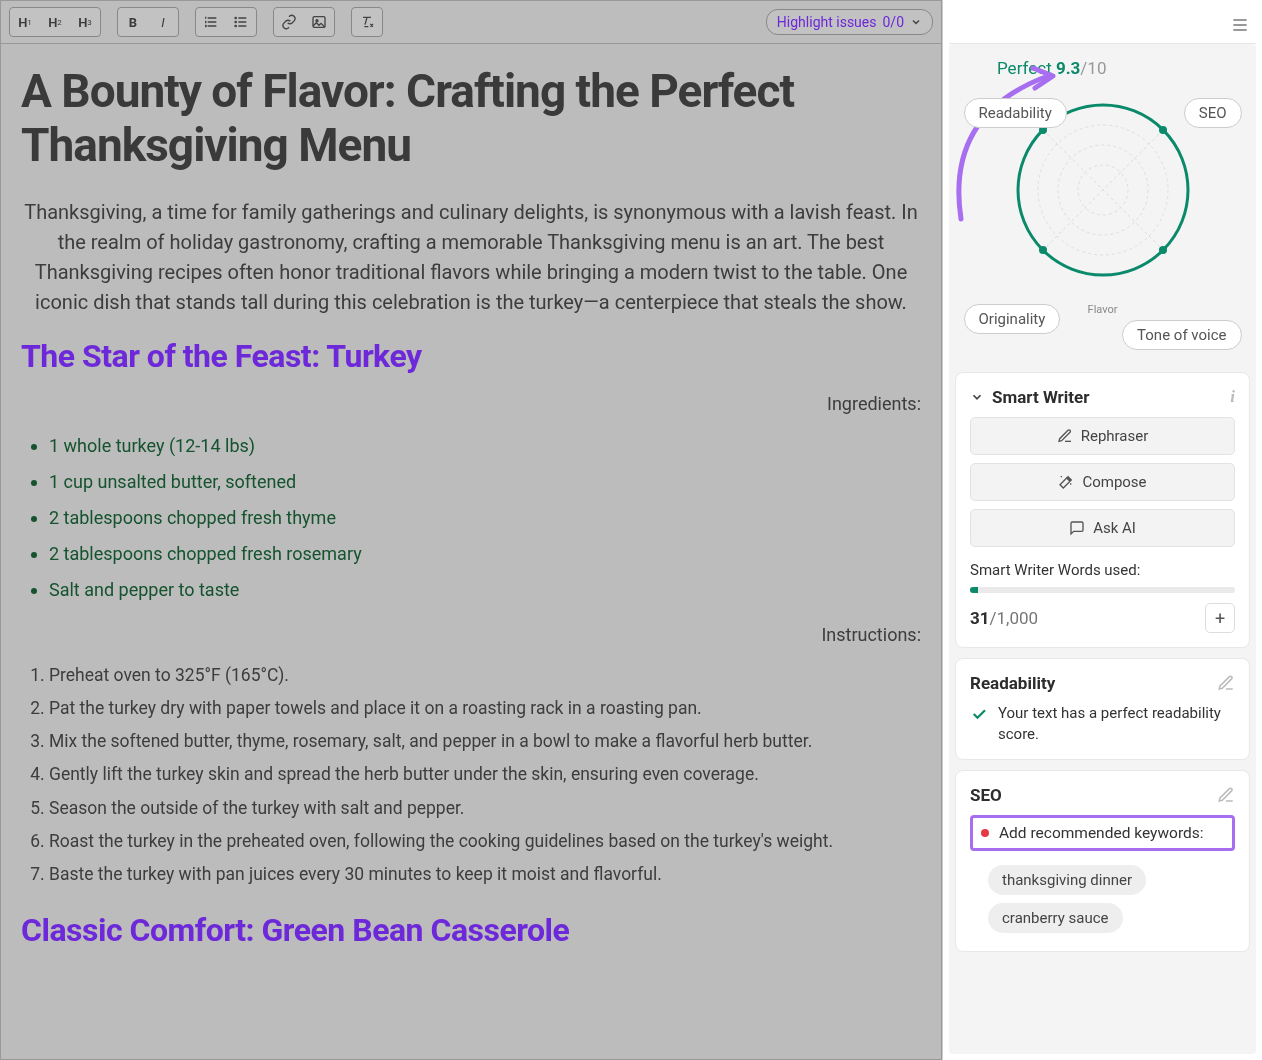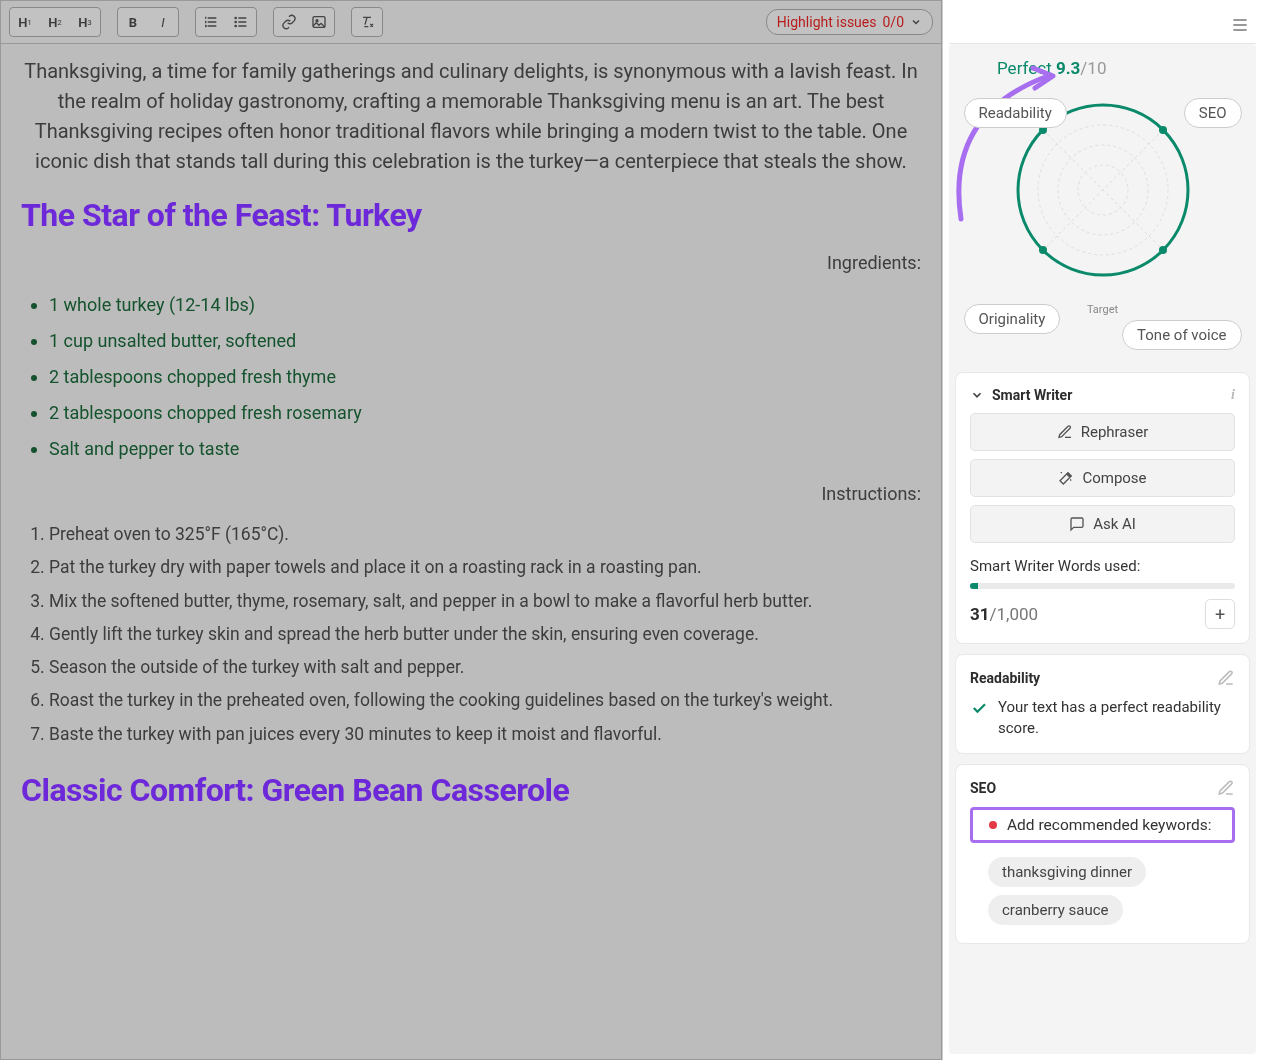--- a/index.html
+++ b/index.html
@@ -15,7 +15,7 @@
     .tb-btn svg { width: 16px; height: 16px; }
     .tb-sep { width: 8px; }
     .tb-spacer { flex: 1; }
-    .highlight-issues { display: flex; align-items: center; gap: 6px; padding: 4px 10px; border: 1px solid #888; border-radius: 12px; background: #c2c2c2; font-size: 14px; color: #b91c1c; cursor: pointer; }
+    .highlight-issues { display: flex; align-items: center; gap: 6px; padding: 4px 10px; border: 1px solid #888; border-radius: 12px; background: #c2c2c2; font-size: 14px; color: #6d28d9; cursor: pointer; }
     
     .editor-body { flex: 1; padding: 12px 20px; overflow: auto; color: #3a3a3a; background: #bcbcbc; }
     .doc-title { font-size: 46px; font-weight: 700; line-height: 1.18; margin: 8px 0 24px; color: #3a3a3a; letter-spacing: -1px; }

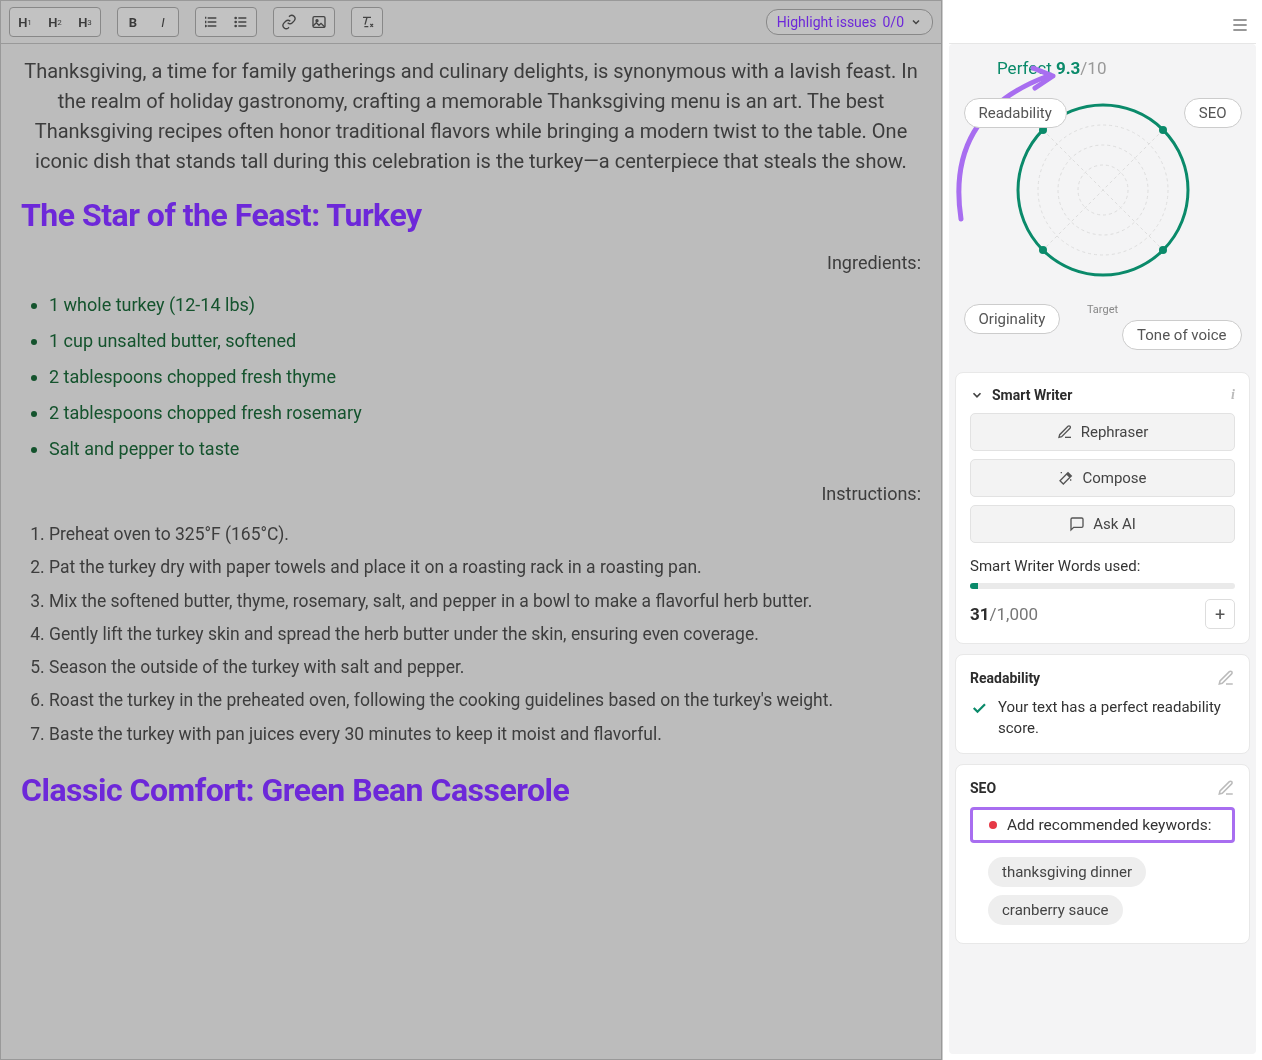--- a/index.html
+++ b/index.html
@@ -155,6 +155,7 @@
   </div>
 
   <div class="editor-body">
+    <h1 class="doc-title">A Bounty of Flavor: Crafting the Perfect Thanksgiving Menu</h1>
     <p class="doc-p">Thanksgiving, a time for family gatherings and culinary delights, is synonymous with a lavish feast. In the realm of holiday gastronomy, crafting a memorable Thanksgiving menu is an art. The best Thanksgiving recipes often honor traditional flavors while bringing a modern twist to the table. One iconic dish that stands tall during this celebration is the turkey—a centerpiece that steals the show.</p>
     <h2 class="doc-h2">The Star of the Feast: Turkey</h2>
     <p class="doc-label">Ingredients:</p>

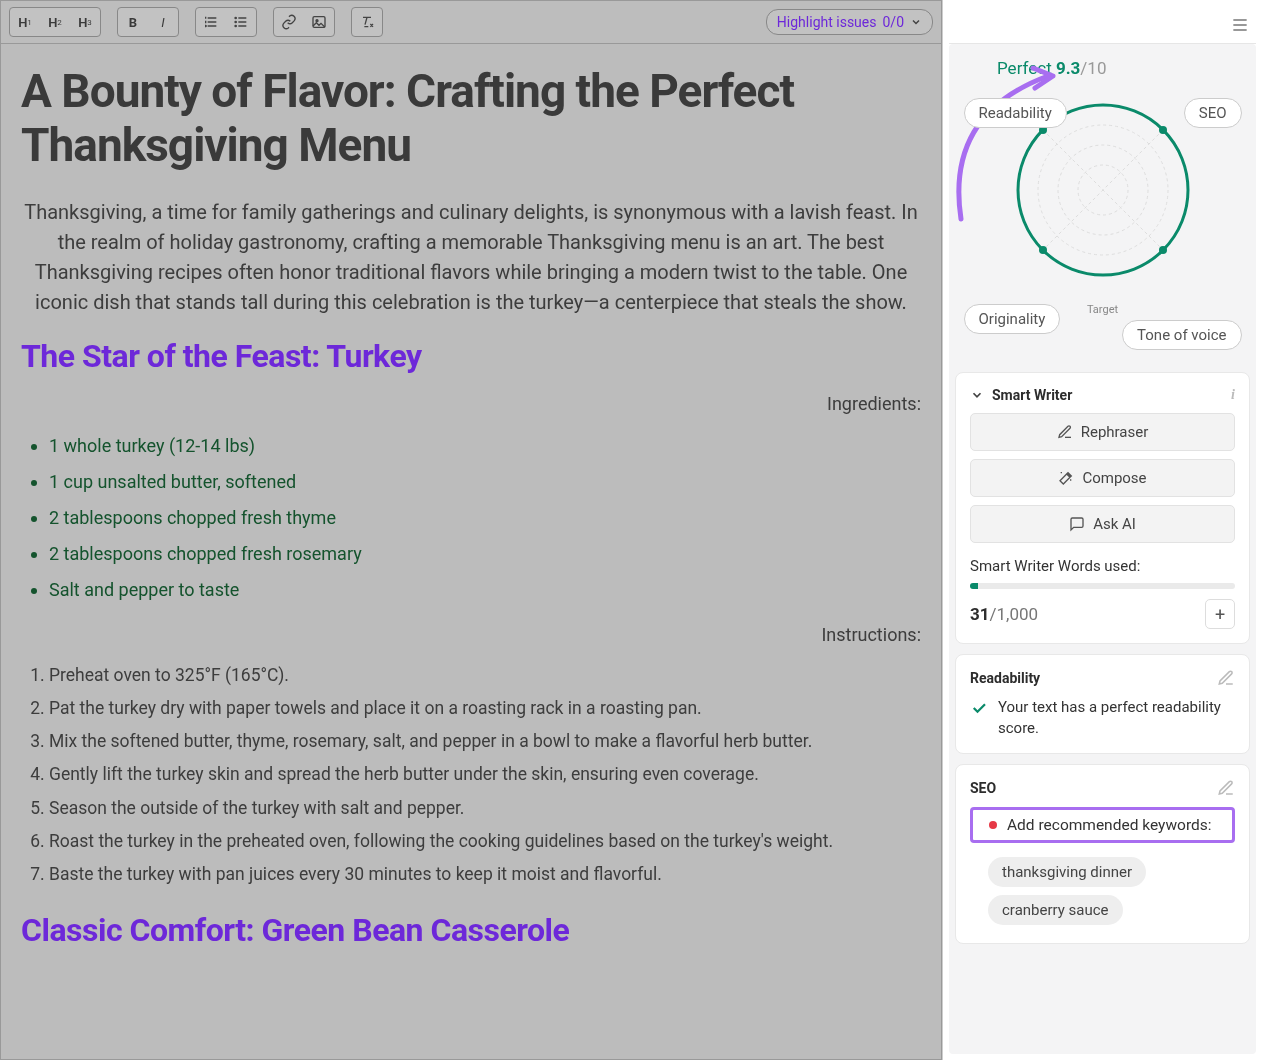--- a/index.html
+++ b/index.html
@@ -219,7 +219,7 @@
           <circle cx="40" cy="160" r="4" fill="#0a8a6a"></circle>
             <circle cx="160" cy="160" r="4" fill="#0a8a6a"></circle>
         </svg>
-        <div class="target-label">Target</div>
+        <div class="target-label">Flavor</div>
       </div>
     </div>
 

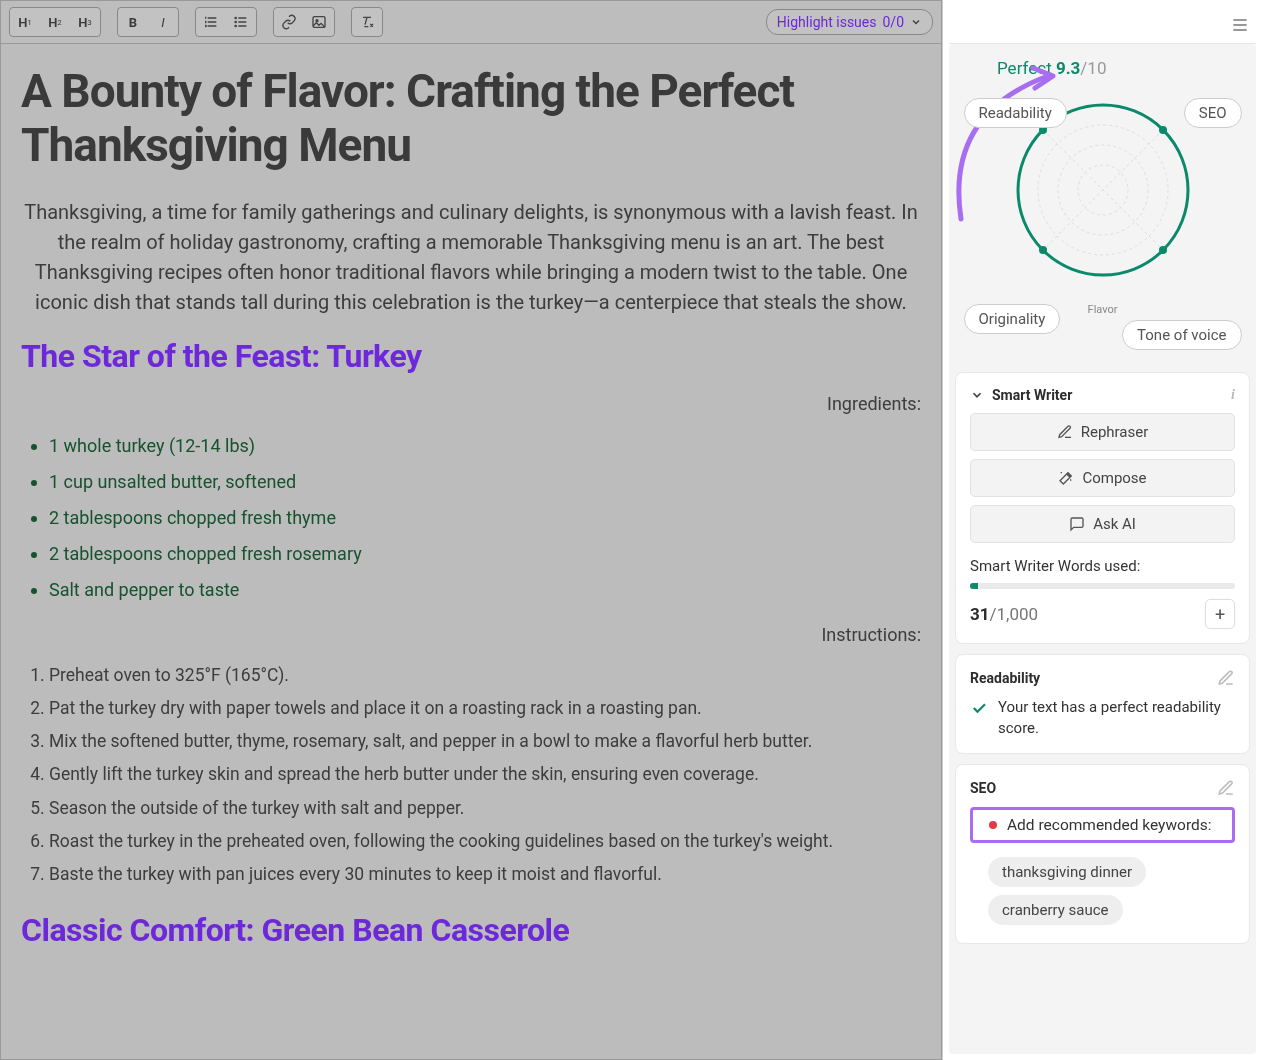--- a/index.html
+++ b/index.html
@@ -49,7 +49,7 @@
     .target-label { position: absolute; bottom: 34px; left: 50%; transform: translateX(-50%); font-size: 11px; color: #888; }
     
     .card { background: #fff; border: 1px solid #e8e8e8; border-radius: 8px; margin: 10px 6px; padding: 14px; }
-    .card-header { display: flex; align-items: center; gap: 8px; font-size: 14px; font-weight: 700; color: #2d2d2d; margin-bottom: 10px; }
+    .card-header { display: flex; align-items: center; gap: 8px; font-size: 17px; font-weight: 700; color: #2d2d2d; margin-bottom: 10px; }
     .card-header .info { margin-left: auto; color: #bbb; font-style: italic; font-family: serif; }
     .sw-btn { display: flex; align-items: center; justify-content: center; gap: 8px; width: 100%; padding: 9px; background: #f3f3f3; border: 1px solid #e2e2e2; border-radius: 5px; font-size: 15px; color: #444; margin-bottom: 8px; cursor: pointer; }
     .sw-btn svg { width: 16px; height: 16px; }

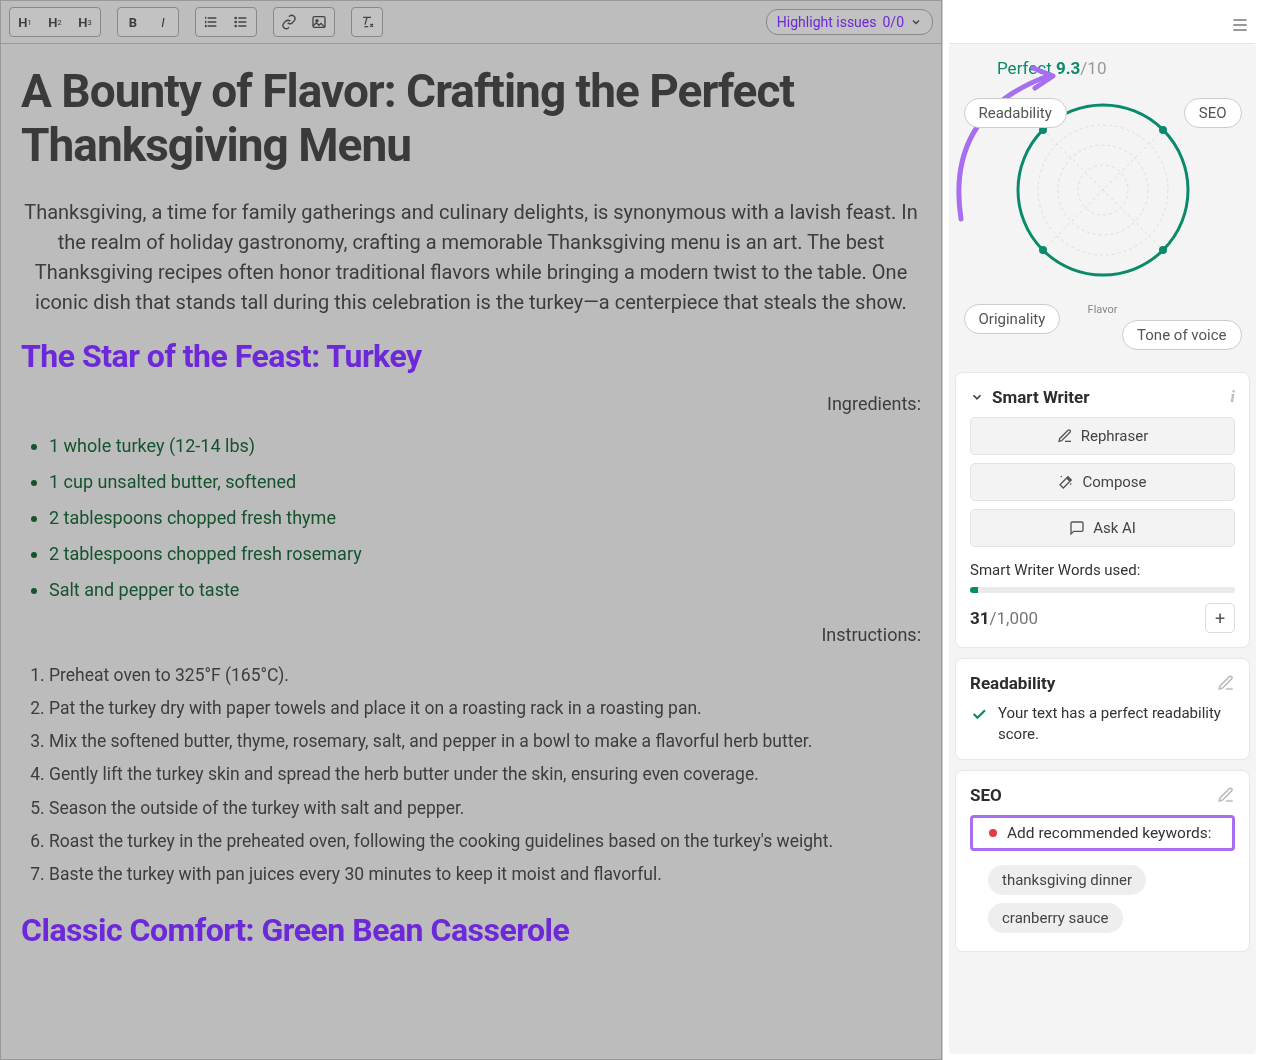--- a/index.html
+++ b/index.html
@@ -66,7 +66,7 @@
     .check-icon { color: #0a8a6a; flex-shrink: 0; margin-top: 2px; }
     .edit-icon { margin-left: auto; color: #bbb; }
     
-    .seo-highlight { border: 3px solid #a86ef0; border-radius: 4px; padding: 6px 16px; margin: 6px 0 10px; display: flex; align-items: center; gap: 10px; }
+    .seo-highlight { border: 3px solid #a86ef0; border-radius: 4px; padding: 6px 8px; margin: 6px 0 10px; display: flex; align-items: center; gap: 10px; }
     .red-dot { width: 8px; height: 8px; background: #e63946; border-radius: 50%; flex-shrink: 0; }
     .seo-highlight span { font-size: 15.5px; color: #333; }
     .keyword-chip { display: inline-block; background: #eee; border-radius: 16px; padding: 6px 14px; font-size: 15px; color: #444; margin: 4px 4px 4px 18px; }

